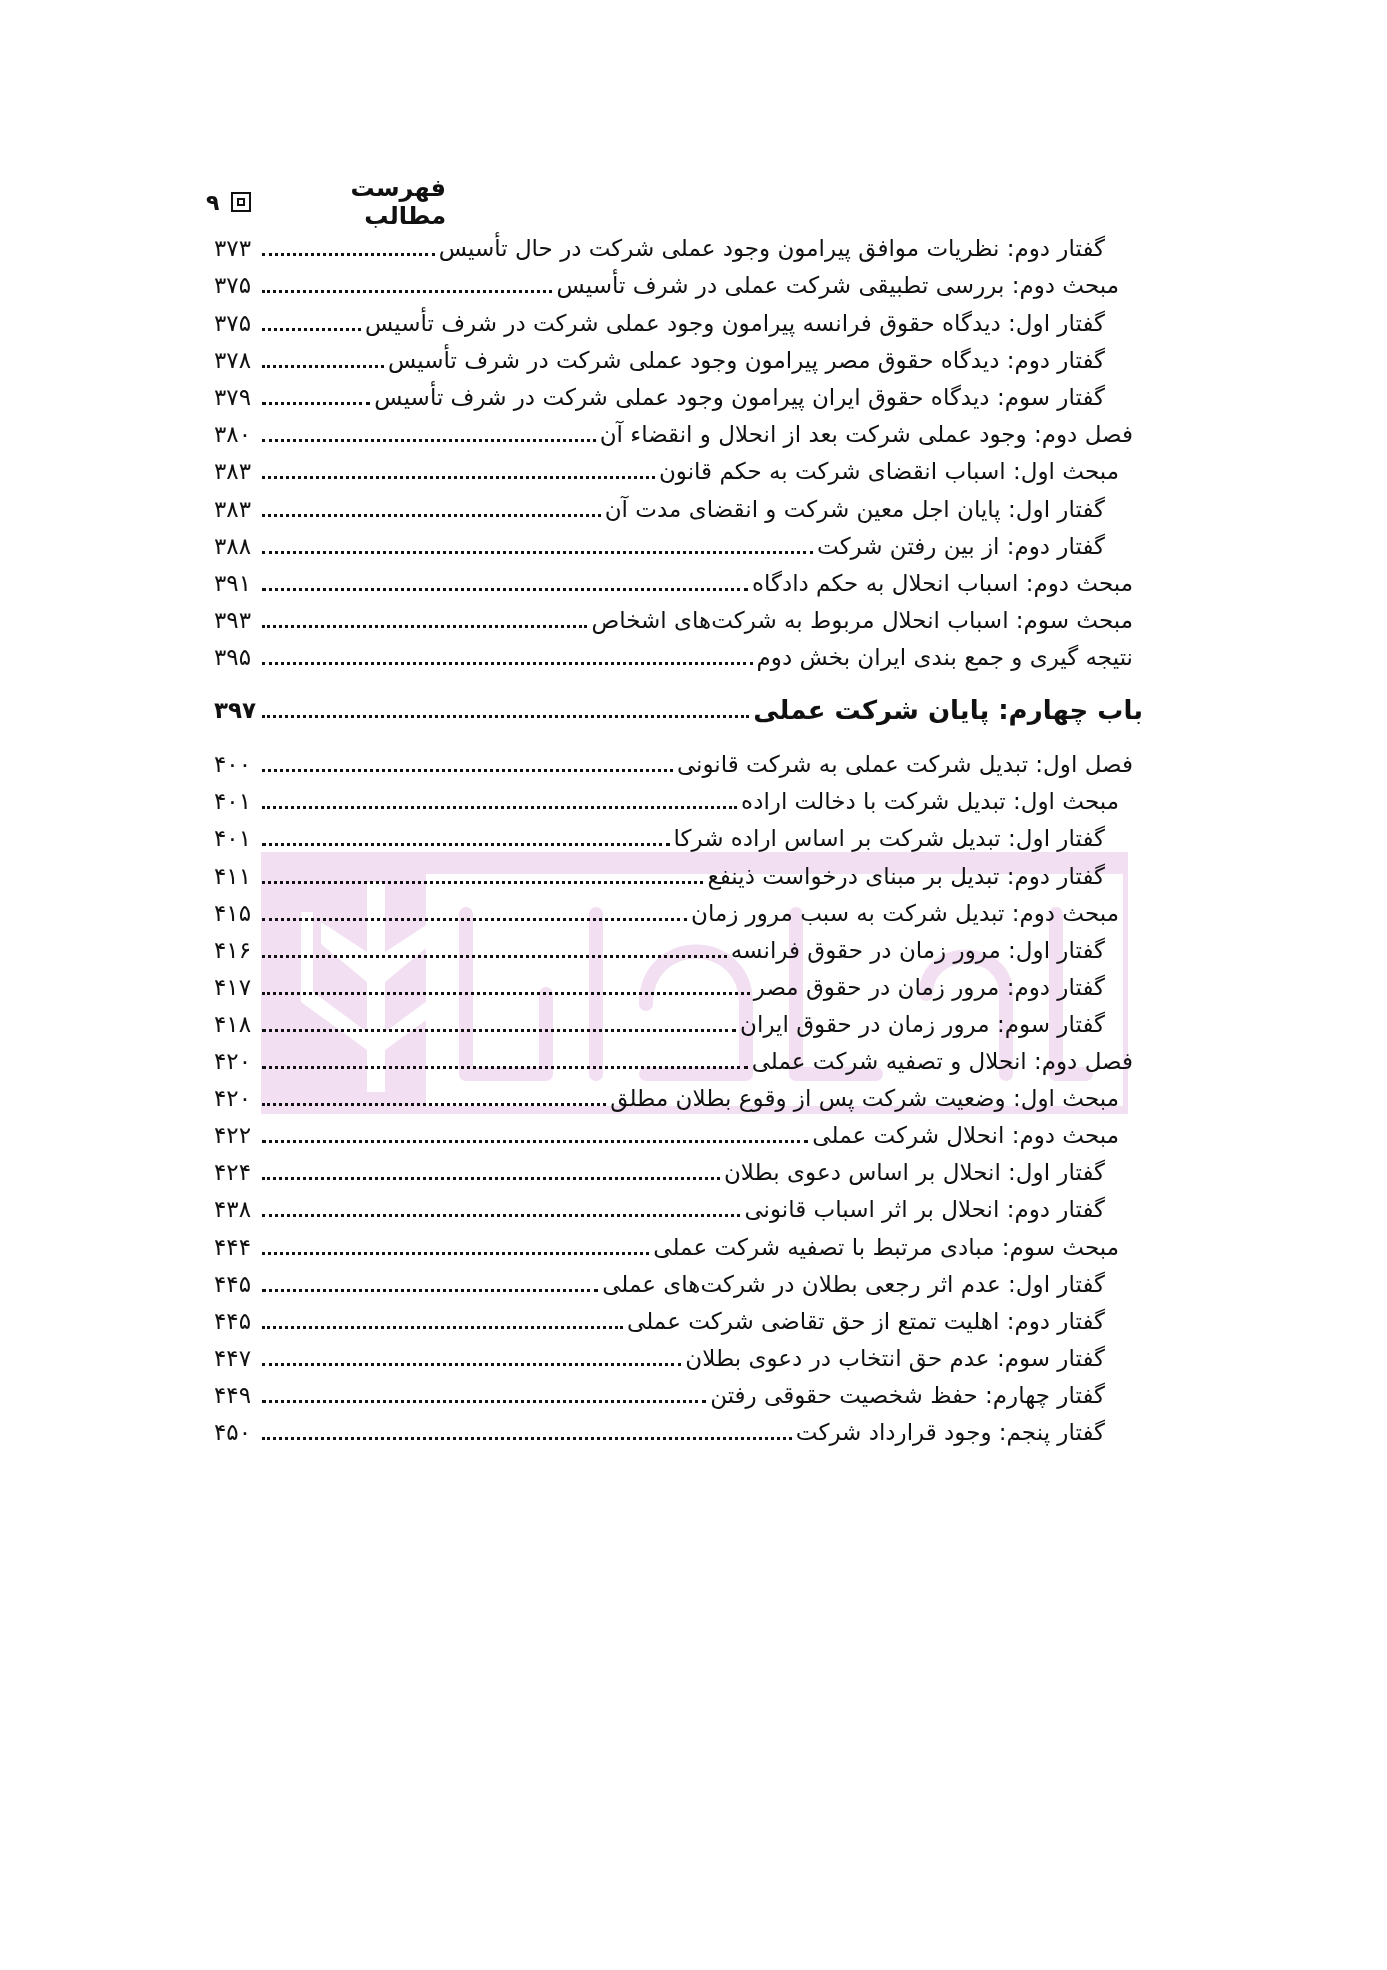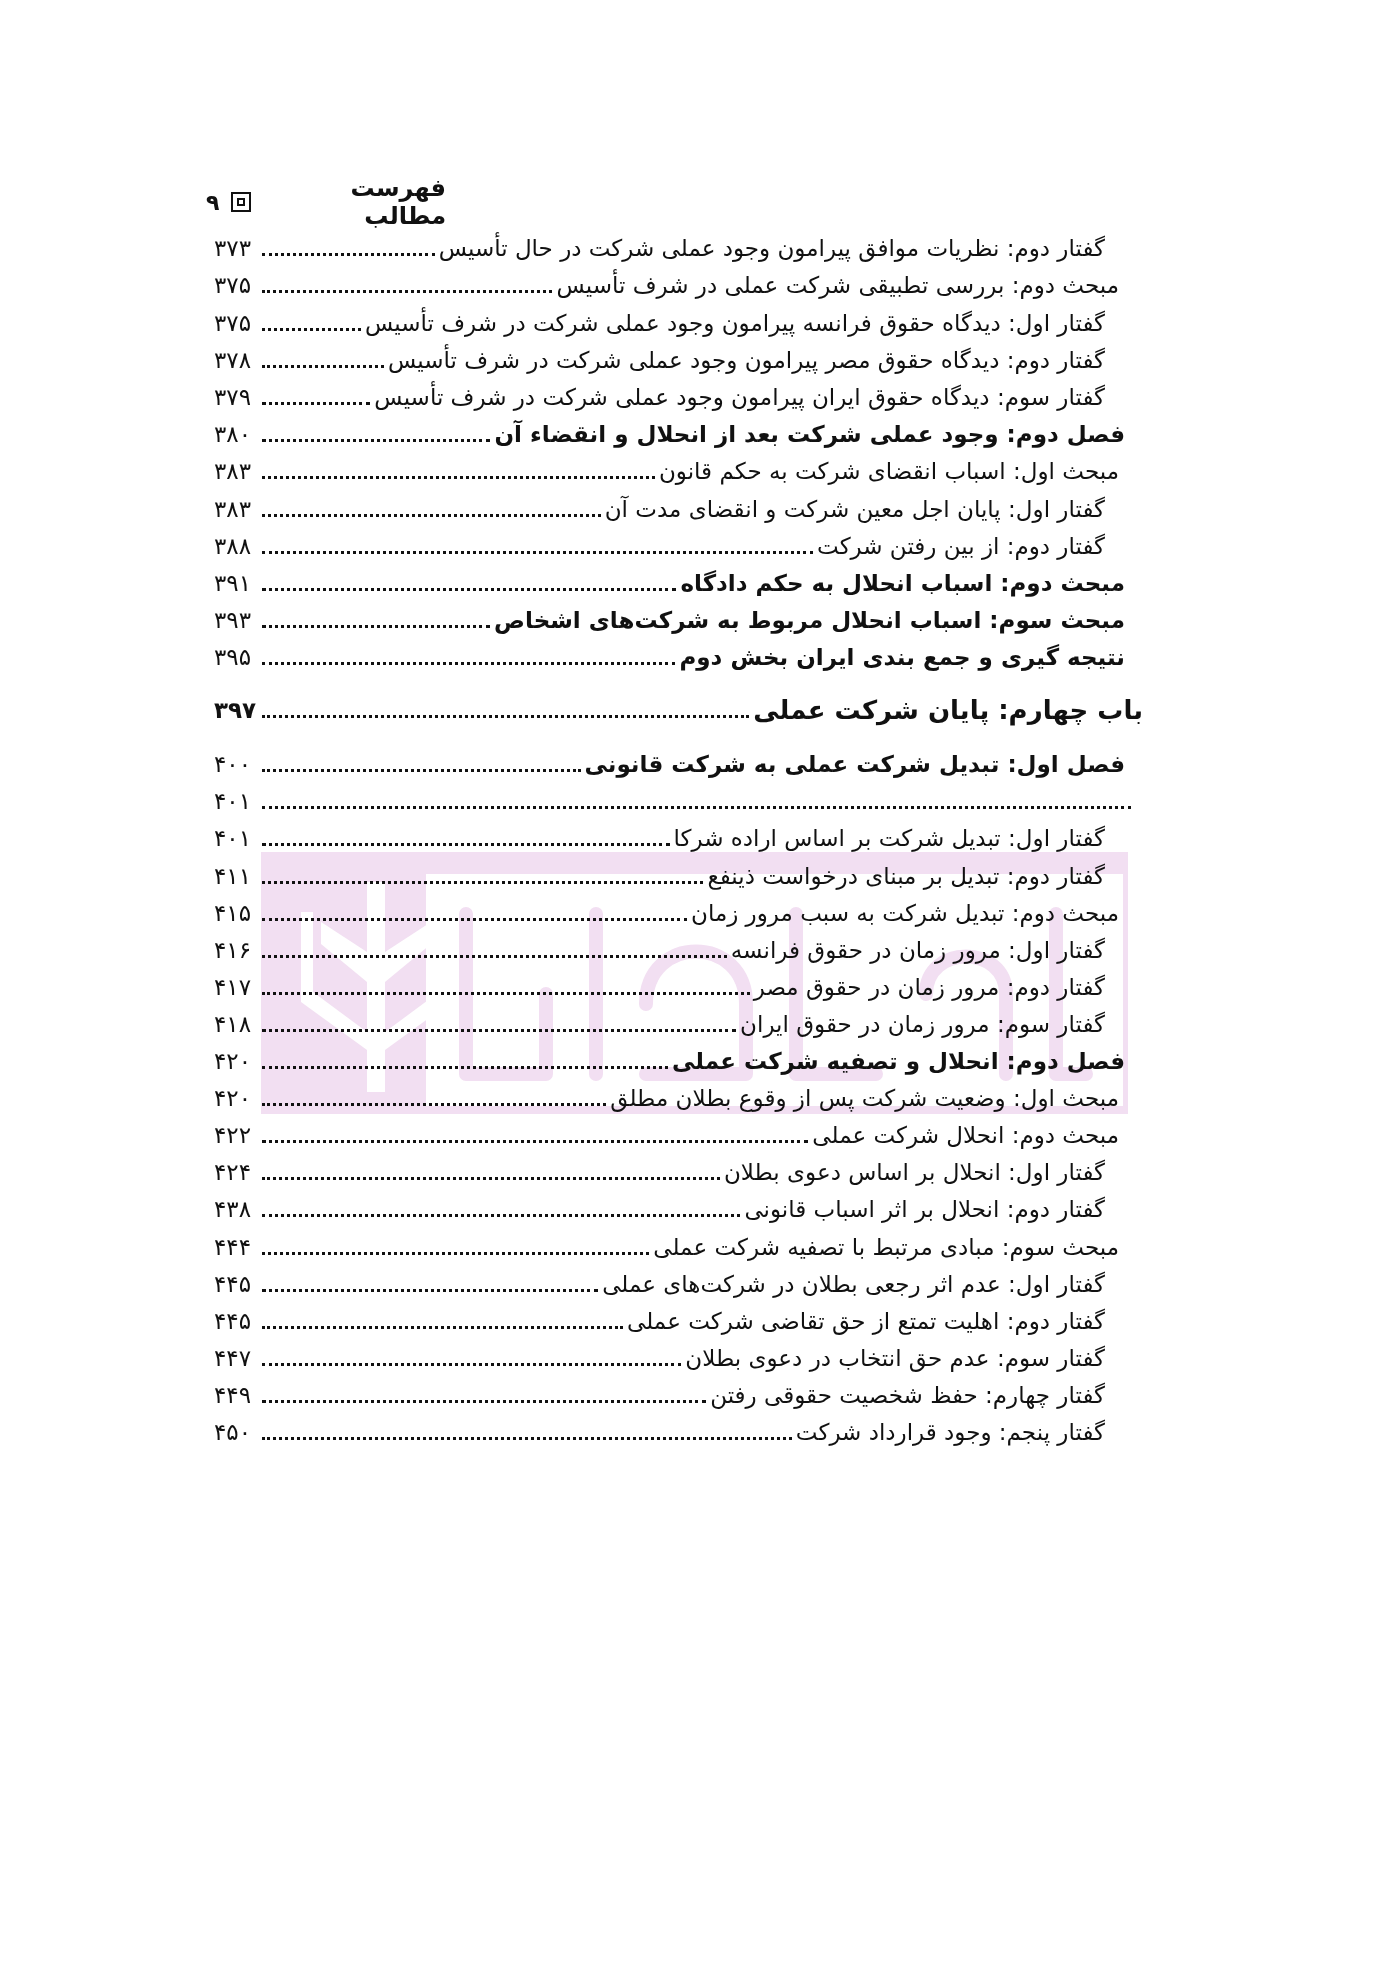--- a/index.html
+++ b/index.html
@@ -28,7 +28,7 @@
     .row .label { white-space: nowrap; padding-left: 2px; }
     .row .leader { flex: 1; border-bottom: 3px dotted #111; margin: 0 2px 7px 4px; min-width: 10px; }
     .row .page-num { white-space: nowrap; font-size: 23px; direction: rtl; width: 44px; text-align: left; margin-top: 48px; }
-    .row.lvl1 .label { margin-right: 8px; font-weight: bold; }
+    .row.lvl1 .label { margin-right: 0; }
     .row.lvl2 .label { margin-right: 14px; }
     .row.lvl3 .label { margin-right: 28px; }
     .row.chapter { font-weight: bold; font-size: 26px; }

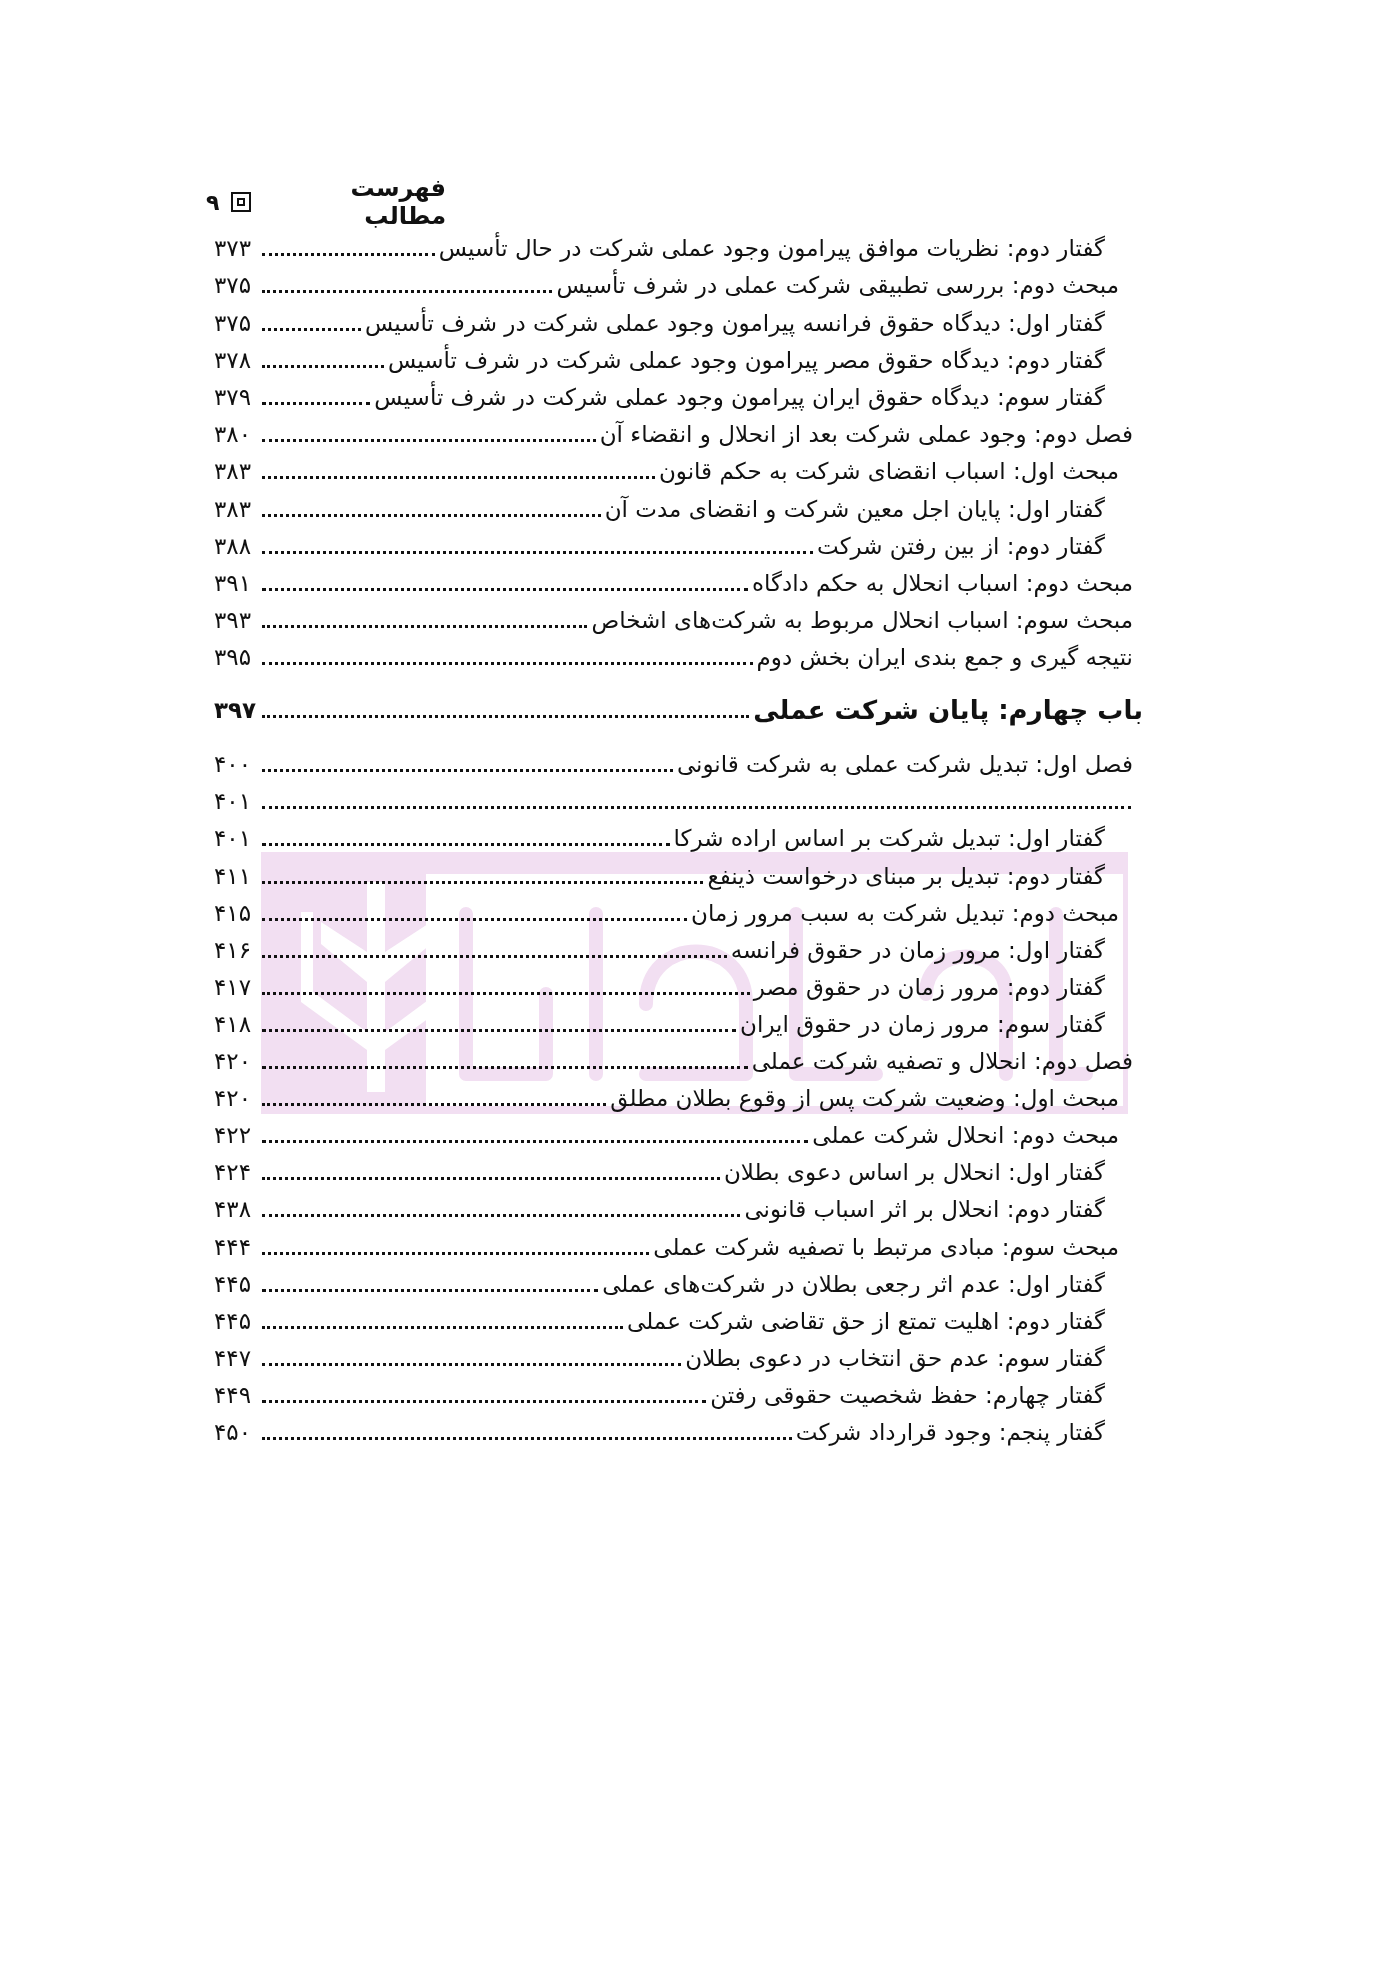--- a/index.html
+++ b/index.html
@@ -139,6 +139,7 @@
       <span class="page-num">۴۰۰</span>
     </div>
     <div class="row lvl2" style="top:778px">
+      <span class="label">مبحث اول: تبدیل شرکت با دخالت اراده</span>
       <span class="leader"></span>
       <span class="page-num">۴۰۱</span>
     </div>

